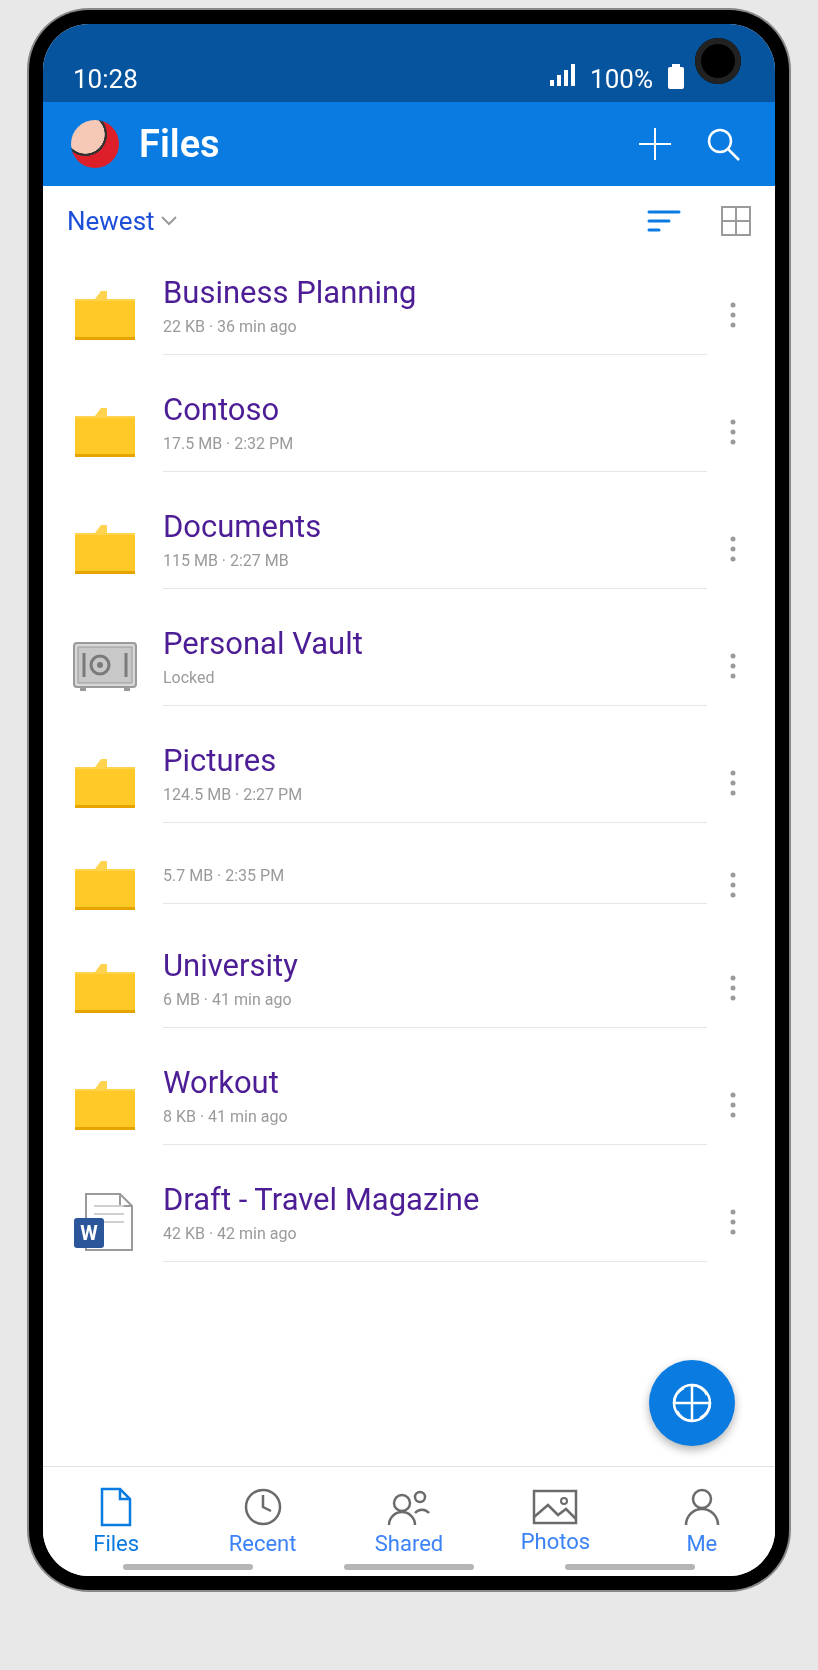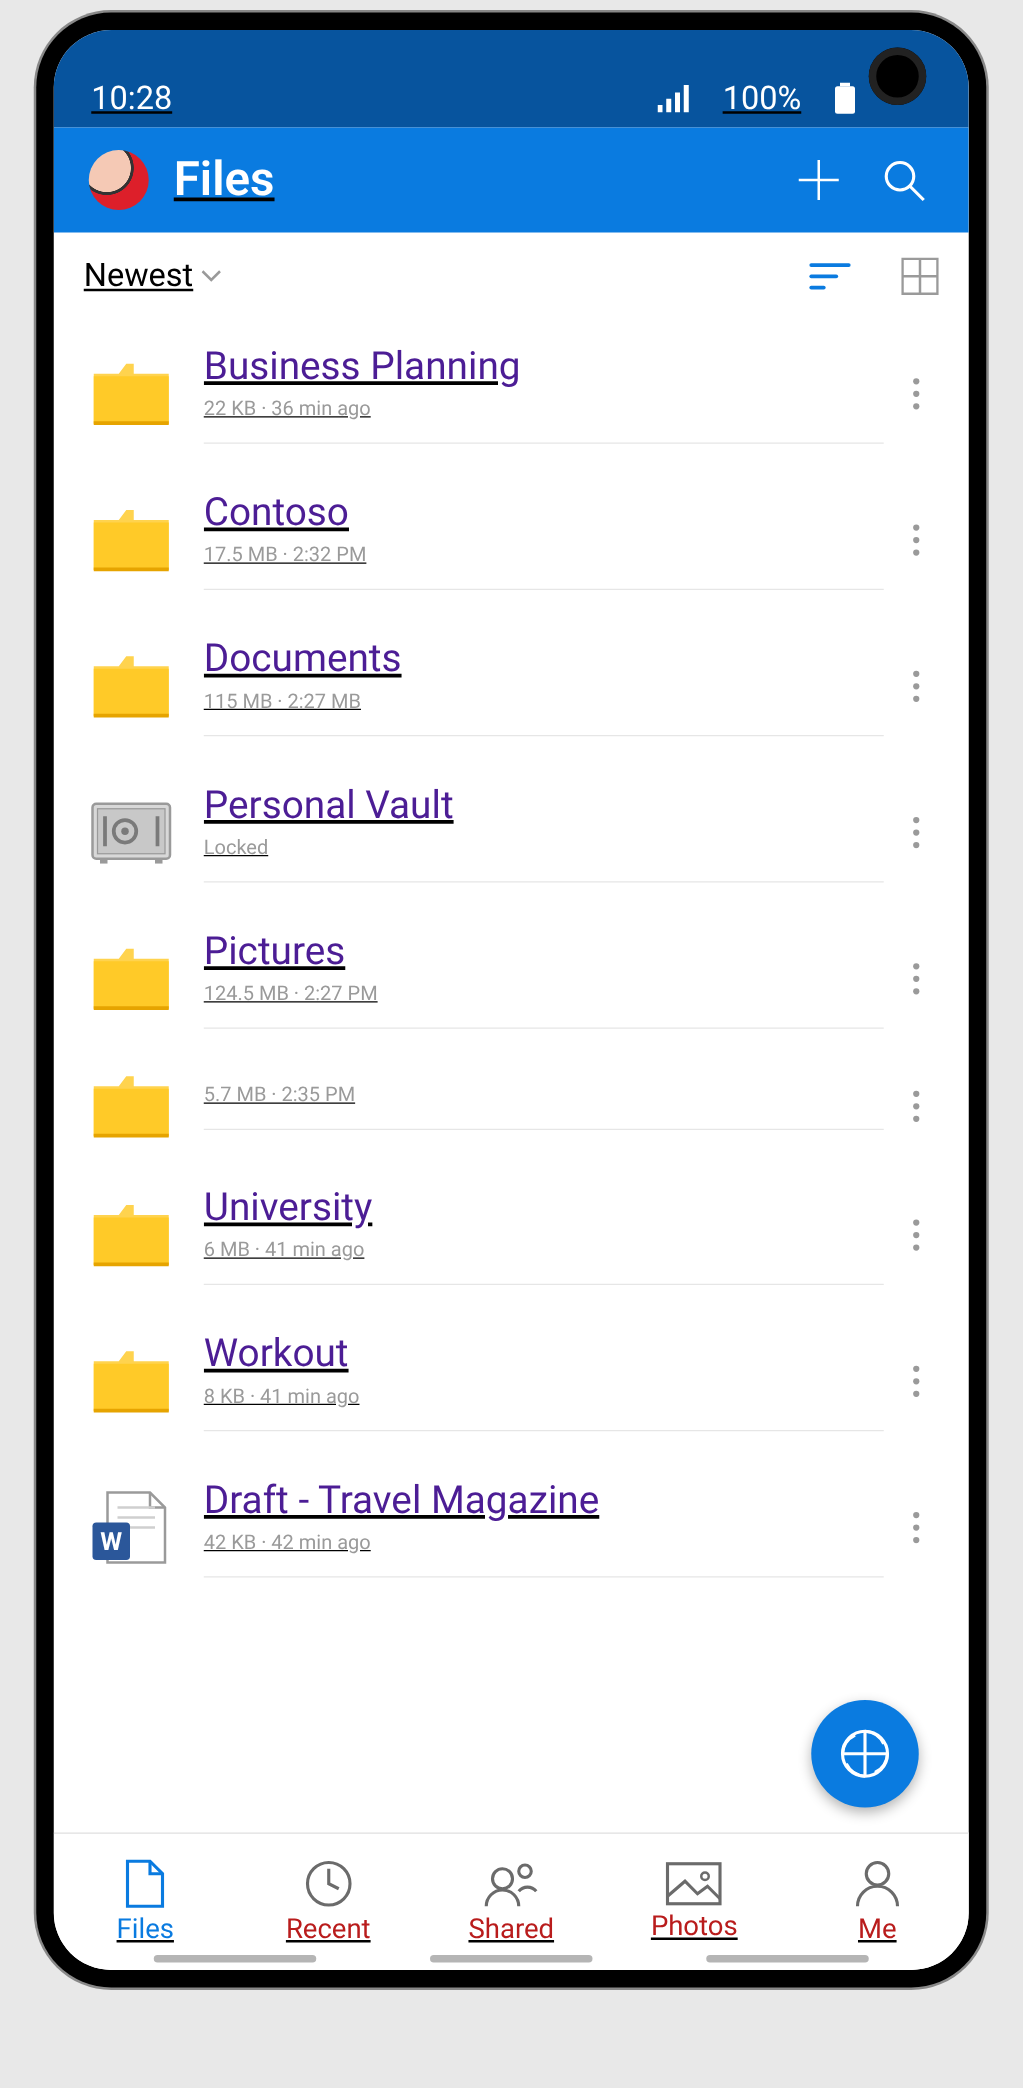--- a/index.html
+++ b/index.html
@@ -7,7 +7,6 @@
   .phone-frame {
     width:760px; height:1580px; background:#000; border-radius:60px; padding:14px; position:relative;
     box-shadow:0 0 0 2px #888;
-    text-decoration:underline;
   }
   .screen {
     width:100%; height:100%; background:#fff; border-radius:46px; overflow:hidden; position:relative;

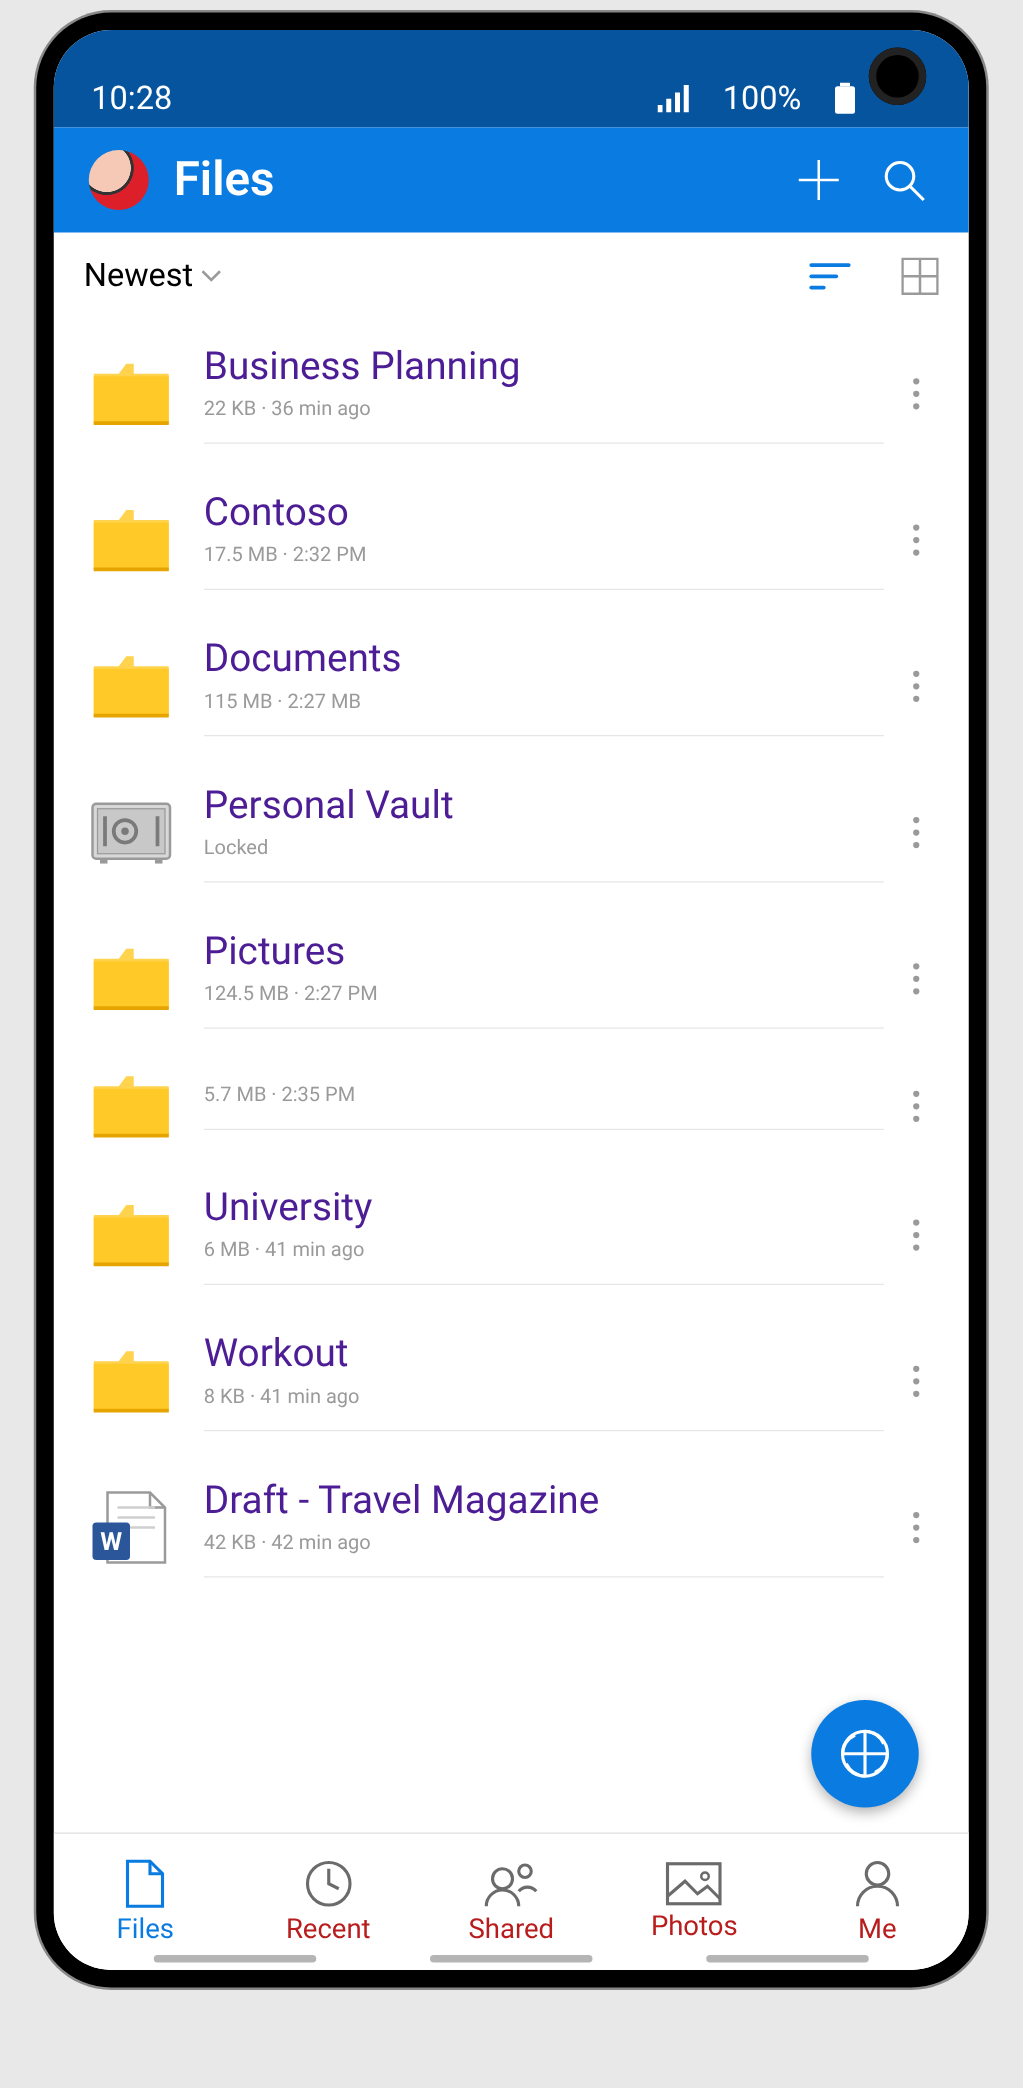--- a/index.html
+++ b/index.html
@@ -16,7 +16,7 @@
     height:78px; background:#07549e; color:#fff; display:flex; align-items:flex-end;
     justify-content:space-between; padding:0 30px 8px 30px; font-size:26px;
   }
-  .status-right { display:flex; align-items:center; gap:26px; margin-right:60px; }
+  .status-right { display:flex; gap:14px; margin-right:60px; }
   .camera-hole {
     position:absolute; top:28px; right:48px; width:46px; height:46px;
     background:#000; border-radius:50%; box-shadow:inset 0 0 0 6px #222;

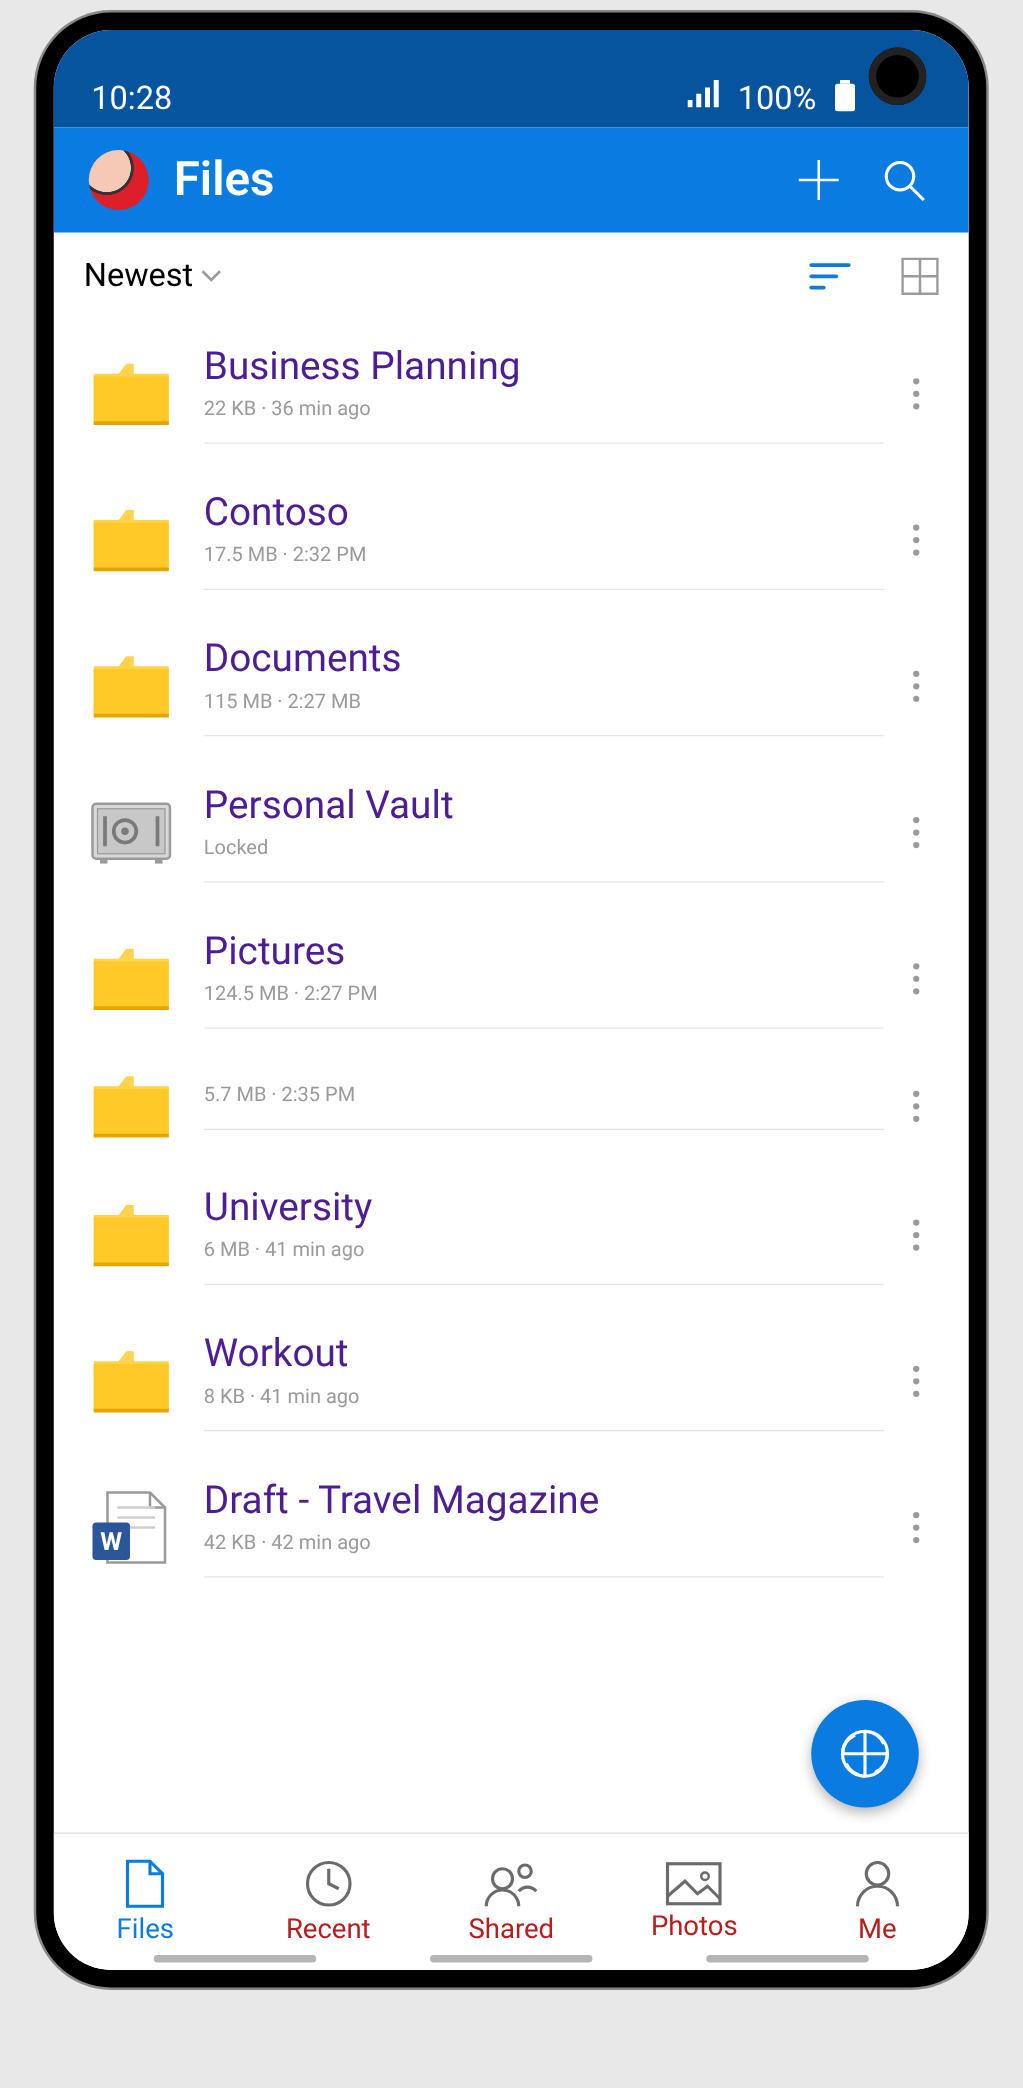--- a/index.html
+++ b/index.html
@@ -32,7 +32,7 @@
   .app-title { font-size:38px; font-weight:600; flex:1; }
   .app-icon-btn { width:48px; display:flex; justify-content:center; }
   .sort-bar {
-    height:70px; display:flex; align-items:center; padding:0 24px; color:#000000;
+    height:70px; display:flex; align-items:center; padding:0 24px; color:#1d4ed8;
   }
   .sort-label { font-size:26px; display:flex; align-items:center; gap:6px; flex:1; }
   .sort-icons { display:flex; gap:40px; align-items:center; }

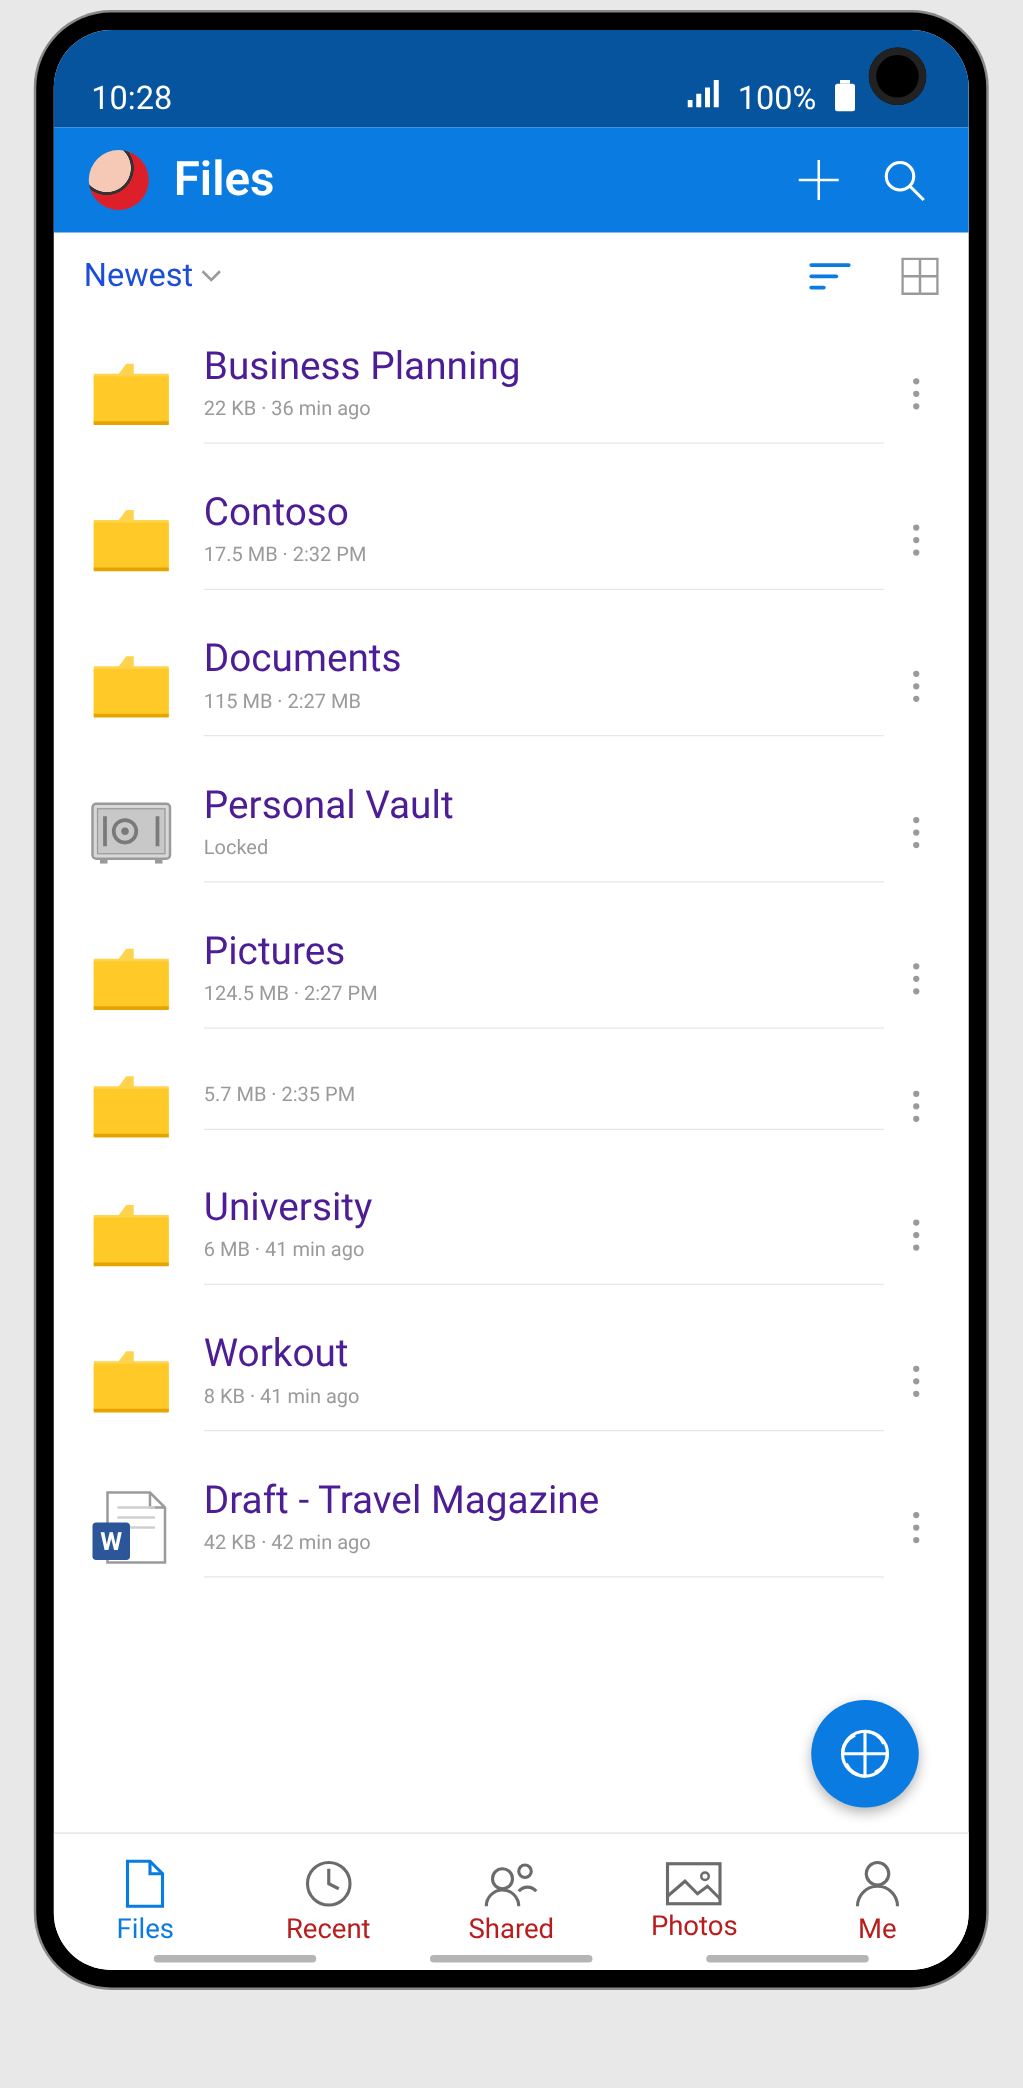--- a/index.html
+++ b/index.html
@@ -55,7 +55,7 @@
   }
   .nav-item {
     flex:1; display:flex; flex-direction:column; align-items:center; justify-content:center; gap:4px;
-    color:#b91c1c; font-size:22px;
+    color:#3b82f6; font-size:22px;
   }
   .nav-item.active { color:#0a7be0; }
   .nav-swipe {

